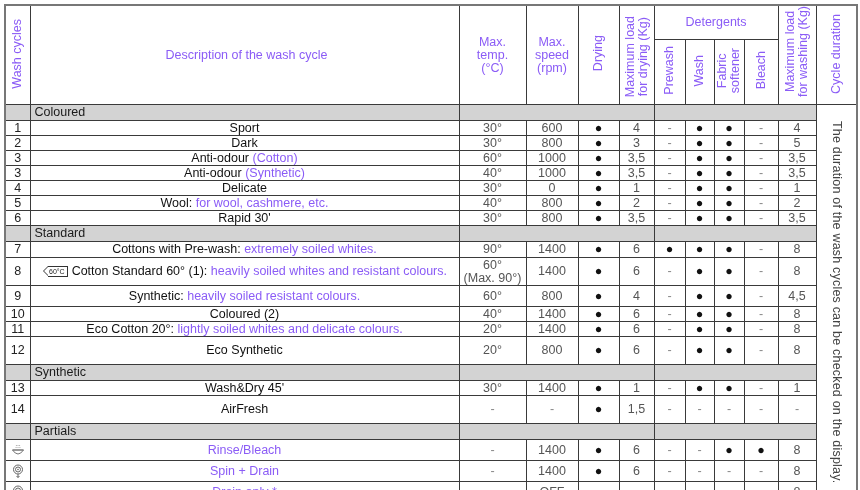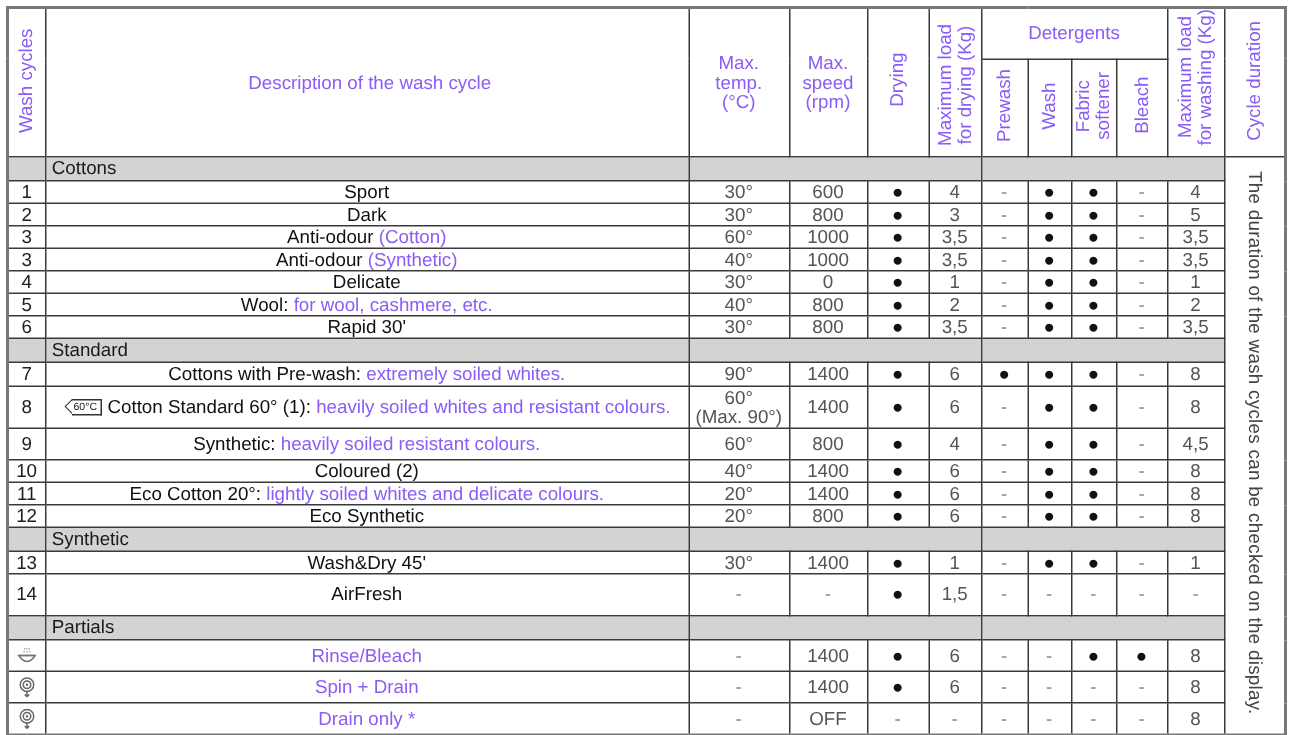--- a/index.html
+++ b/index.html
@@ -81,7 +81,7 @@
 
   <tr class="sec">
     <td></td>
-        <td class="sec-label">Cottons</td>
+        <td class="sec-label">Coloured</td>
     <td colspan="4" style="border-left:none"></td>
         <td colspan="5" class="sec-gap"></td>
     <td rowspan="22" class="duration"><span class="vtext">The duration of the wash cycles can be checked on the display.</span></td>

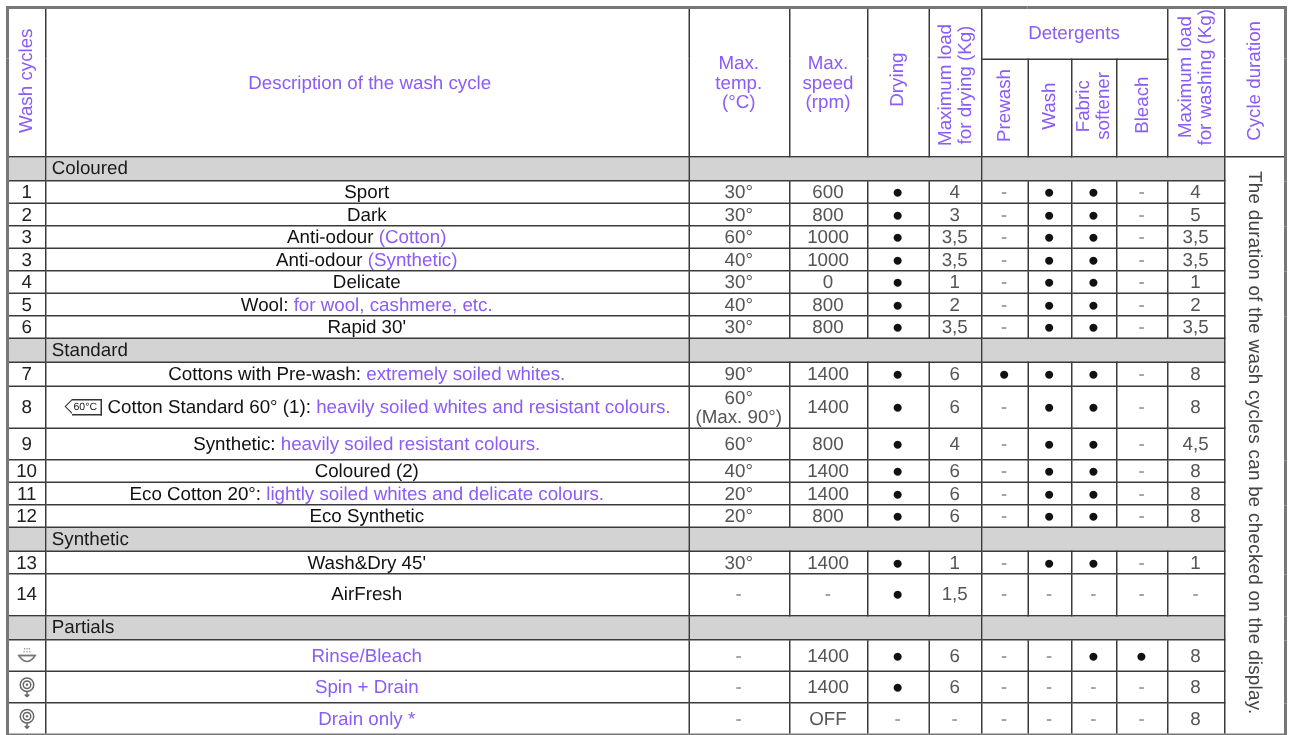--- a/index.html
+++ b/index.html
@@ -249,7 +249,7 @@
         <td class="dash">-</td>
         <td class="val">8</td>
   </tr>
-  <tr style="height:15px">
+  <tr style="height:28px">
     <td class="idx">12</td>
         <td class="desc"><b>Eco Synthetic</b><span class="rest"></span></td>
     <td class="val">20°</td>

